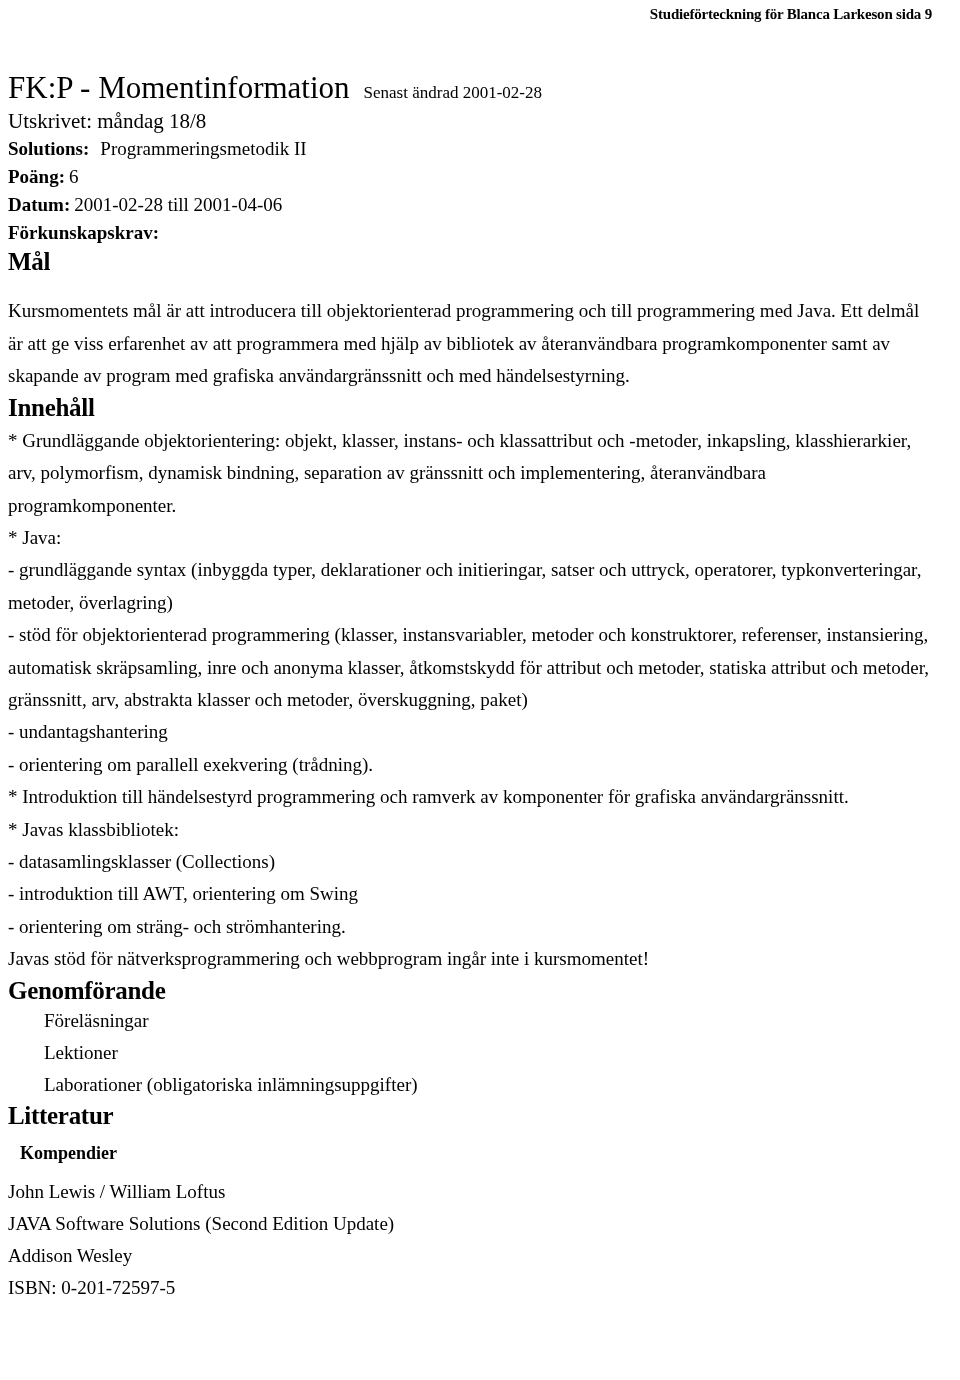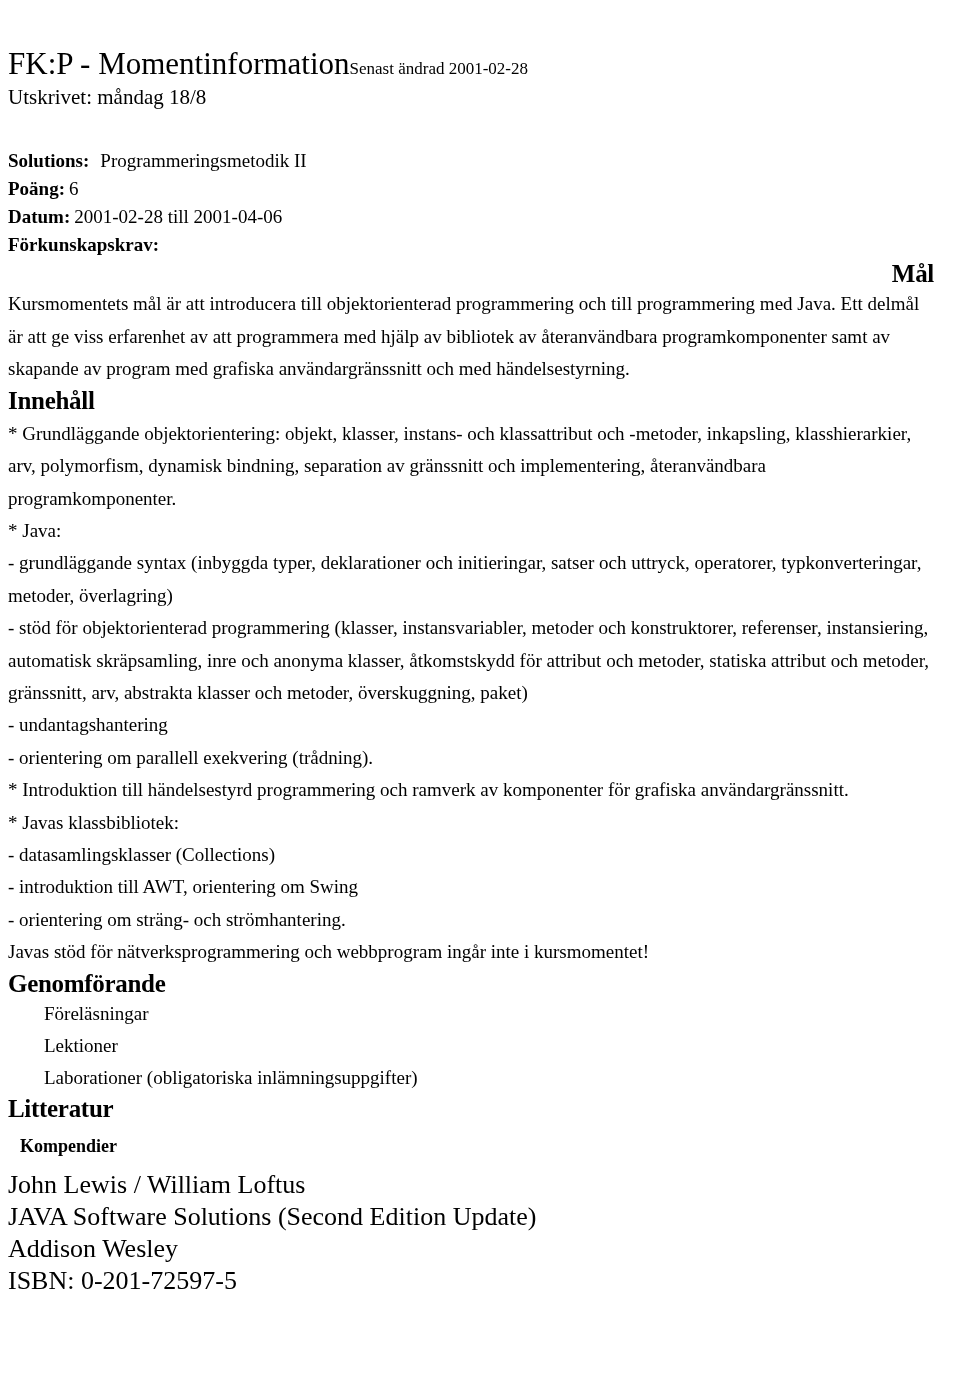--- a/index.html
+++ b/index.html
@@ -140,6 +140,7 @@
 
 <div class="page">
 
+  <div class="running-header">Studieförteckning för Blanca Larkeson sida 9</div>
 
   <div class="title-row">
     <span class="doc-title">FK:P - Momentinformation</span>

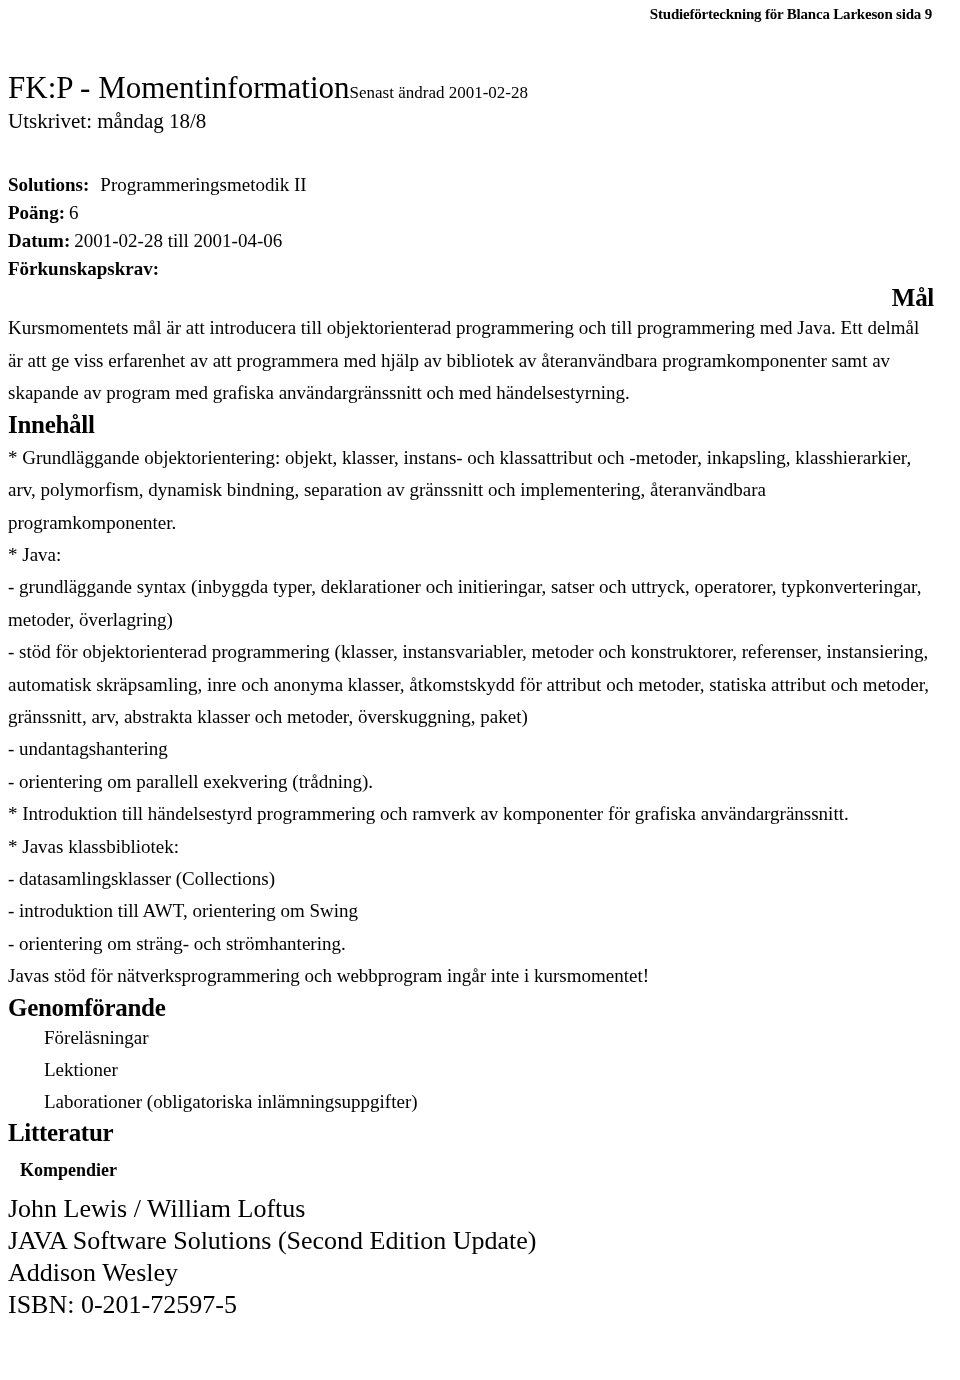--- a/index.html
+++ b/index.html
@@ -39,6 +39,7 @@
     margin-top: 47px;
     display: flex;
     align-items: baseline;
+    gap: 14px;
   }
   .doc-title {
     font-size: 31px;

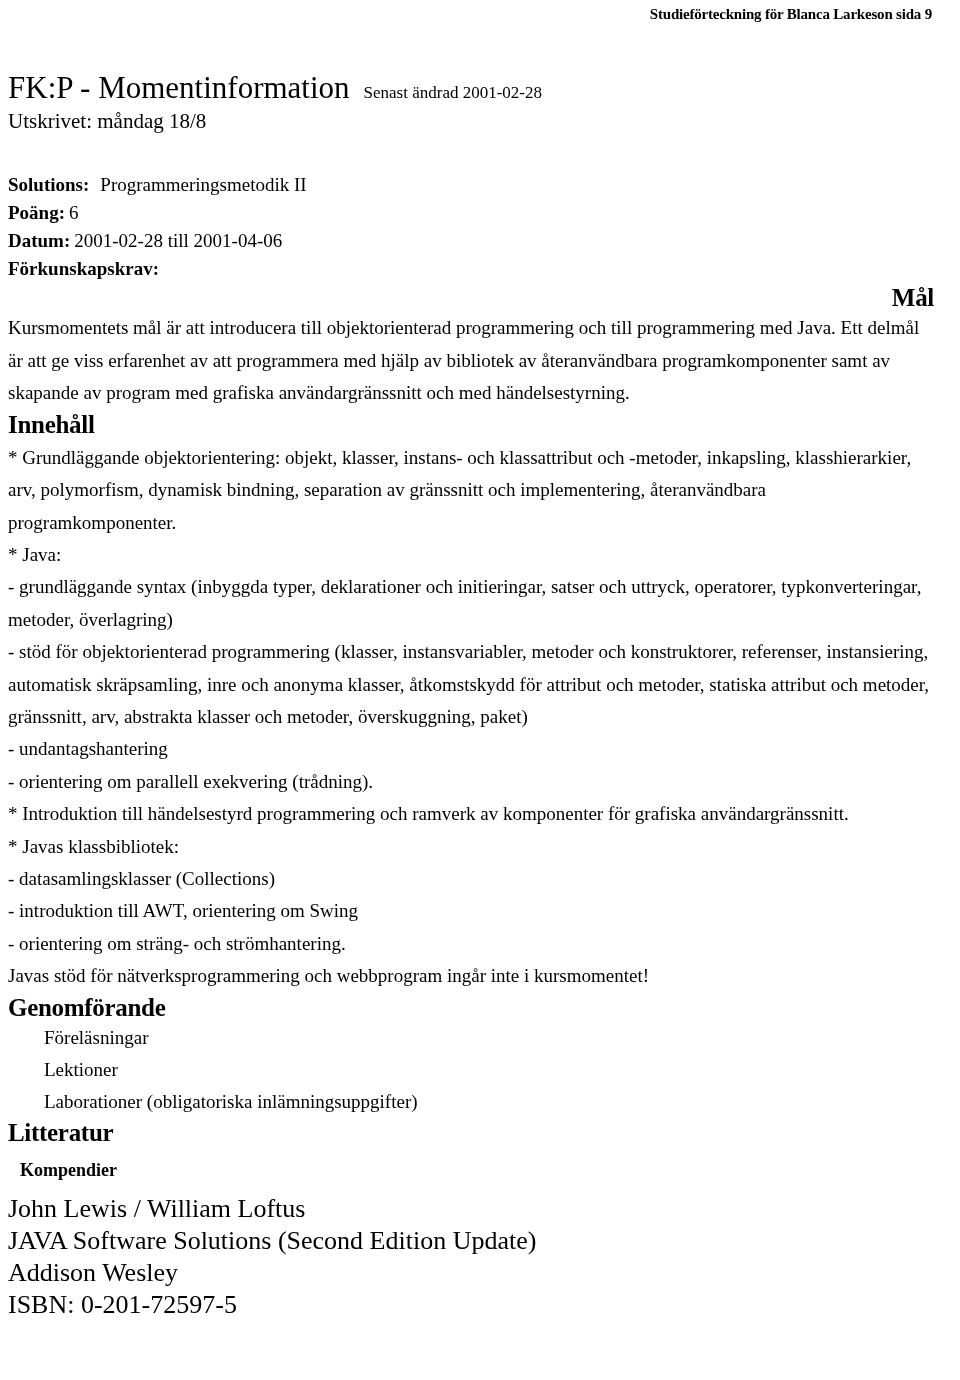--- a/index.html
+++ b/index.html
@@ -74,7 +74,6 @@
   .meta-line.momentnamn .meta-value {
     display: inline-block;
     padding-left: 11px;
-    margin-top: 36px;
   }
   .meta-line.poang .meta-value,
   .meta-line.datum .meta-value {

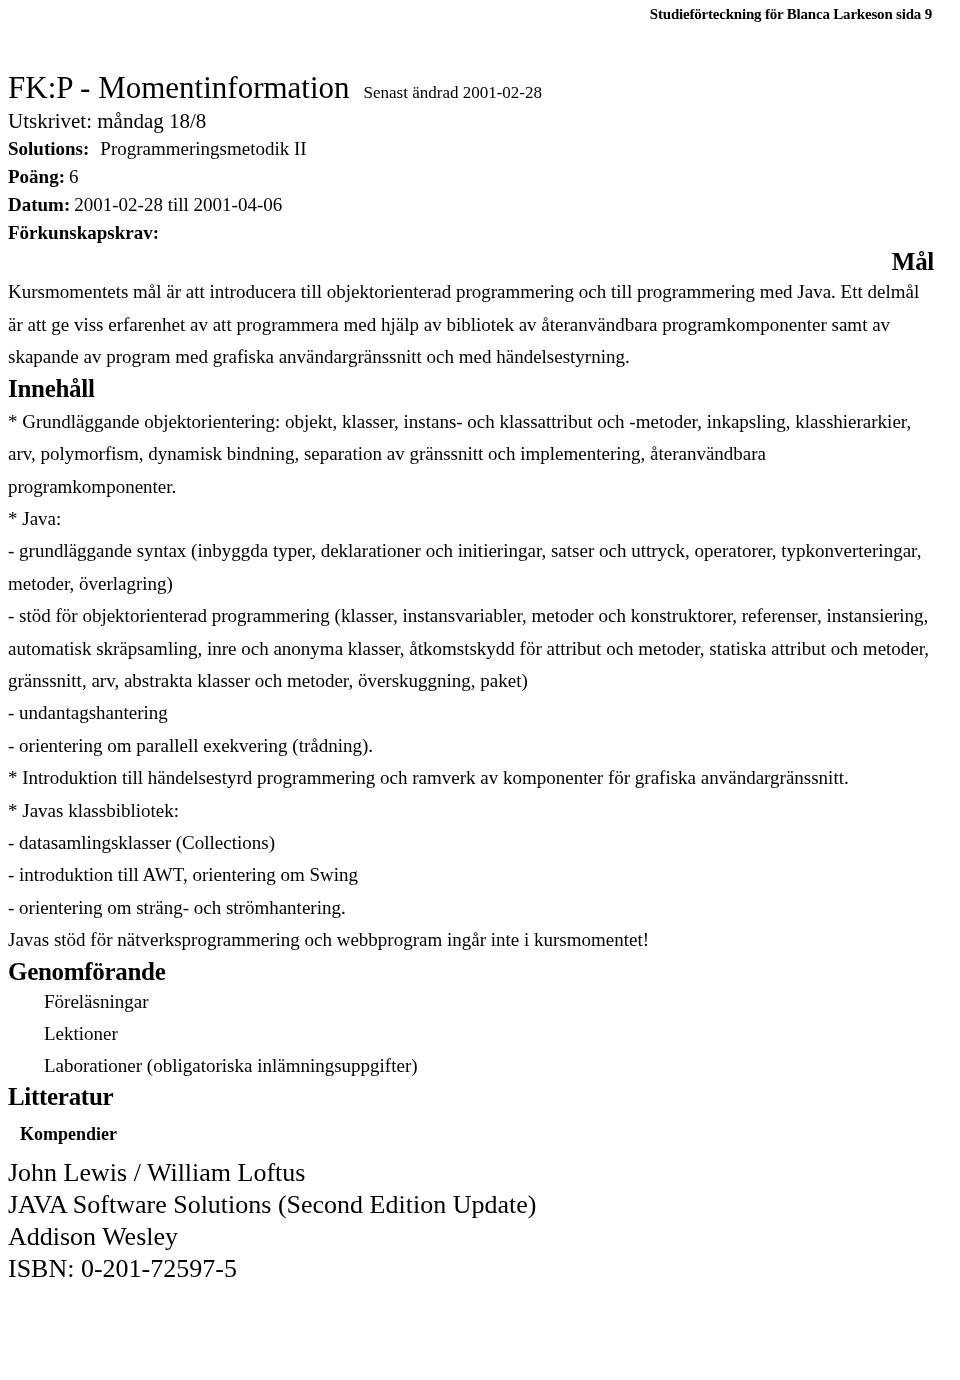--- a/index.html
+++ b/index.html
@@ -92,7 +92,7 @@
     padding: 0;
     letter-spacing: -0.3px;
   }
-  .sec-mal { margin-top: 44px; text-align: right; }
+  .sec-mal { margin-top: 44px; }
   .sec-innehall { margin-top: 13px; }
   .sec-genomforande { margin-top: 19px; }
   .sec-litteratur { margin-top: 18px; }

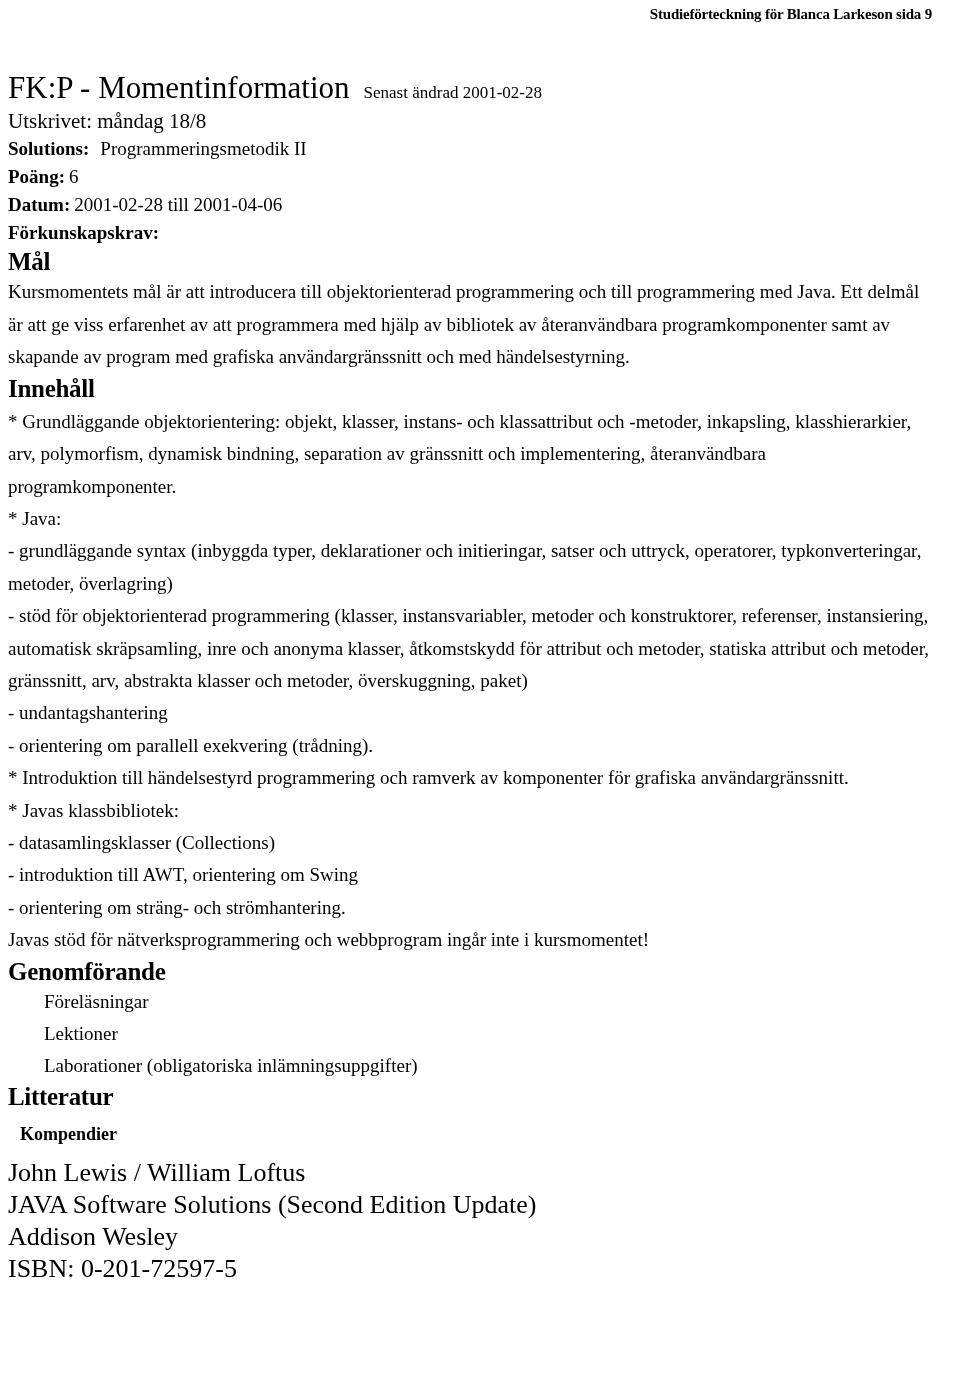--- a/index.html
+++ b/index.html
@@ -116,7 +116,7 @@
     line-height: 32.4px;
     white-space: nowrap;
   }
-  .mal-body { margin-top: 0; }
+  .mal-body { margin-top: 19px; }
   .innehall-body { margin-top: 3px; }
 
   .list-line {

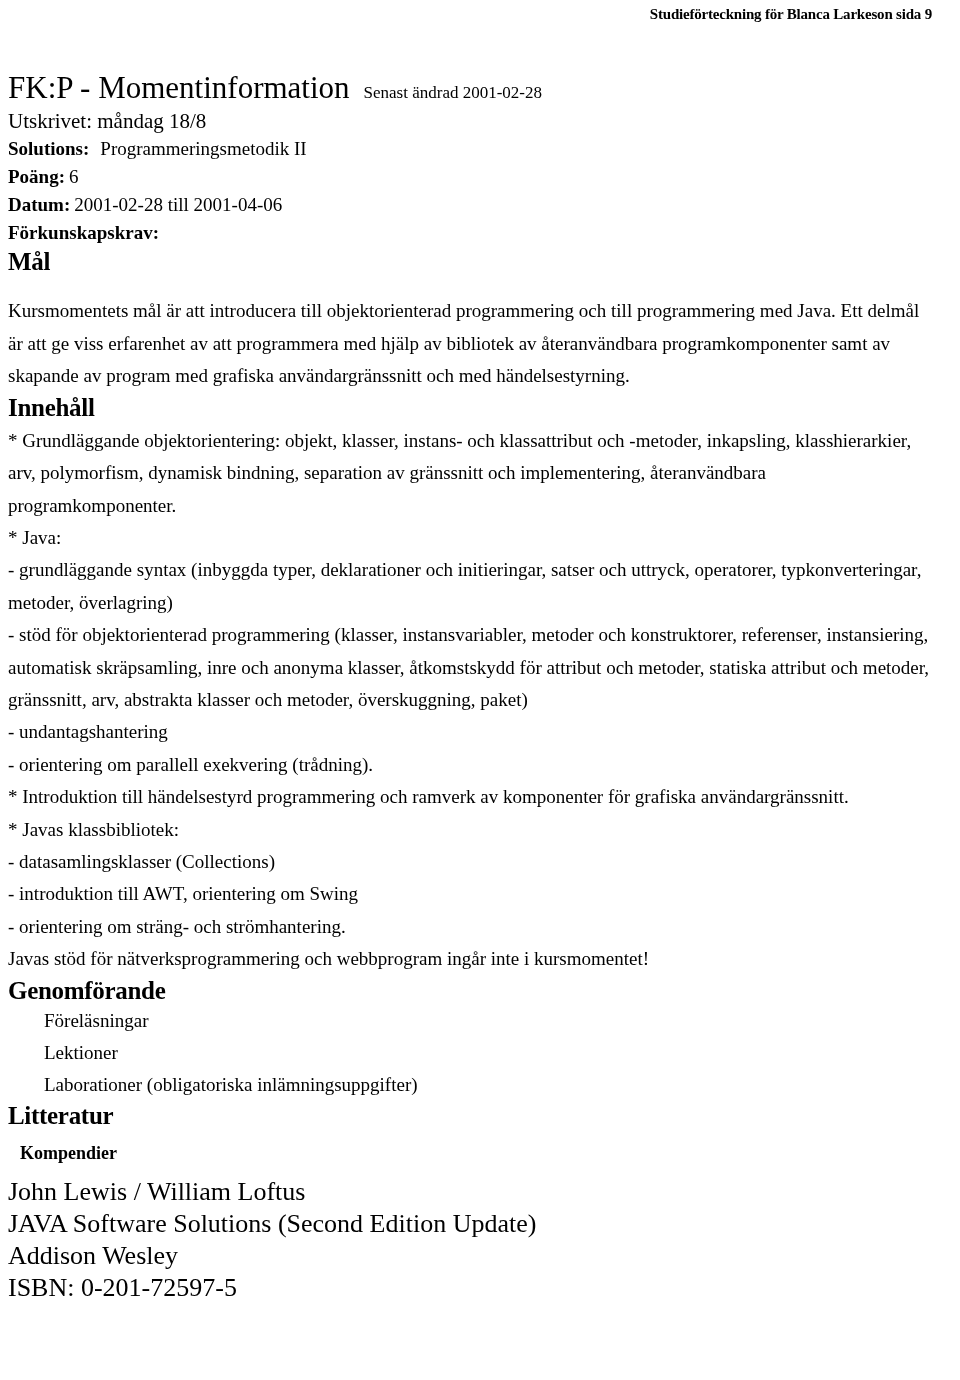--- a/index.html
+++ b/index.html
@@ -124,7 +124,7 @@
     line-height: 32.4px;
   }
   .ref-line {
-    font-size: 26px;
+    font-size: 19px;
     line-height: 32px;
     white-space: nowrap;
   }

